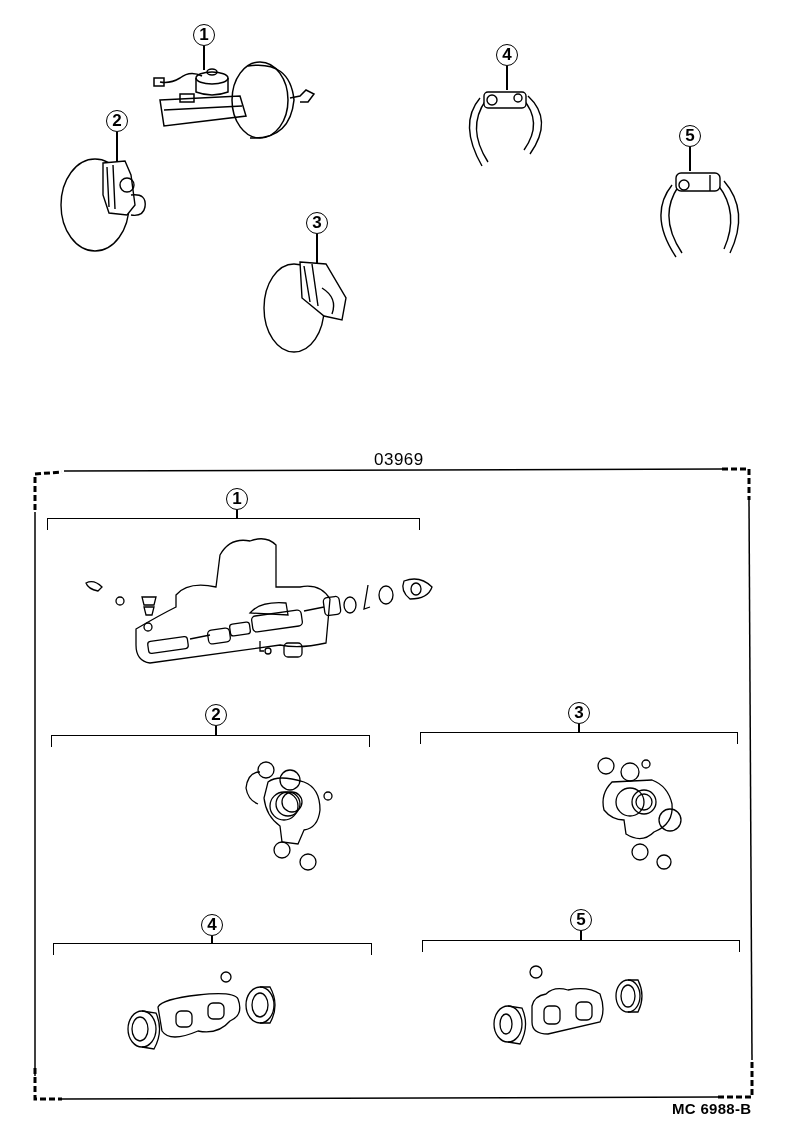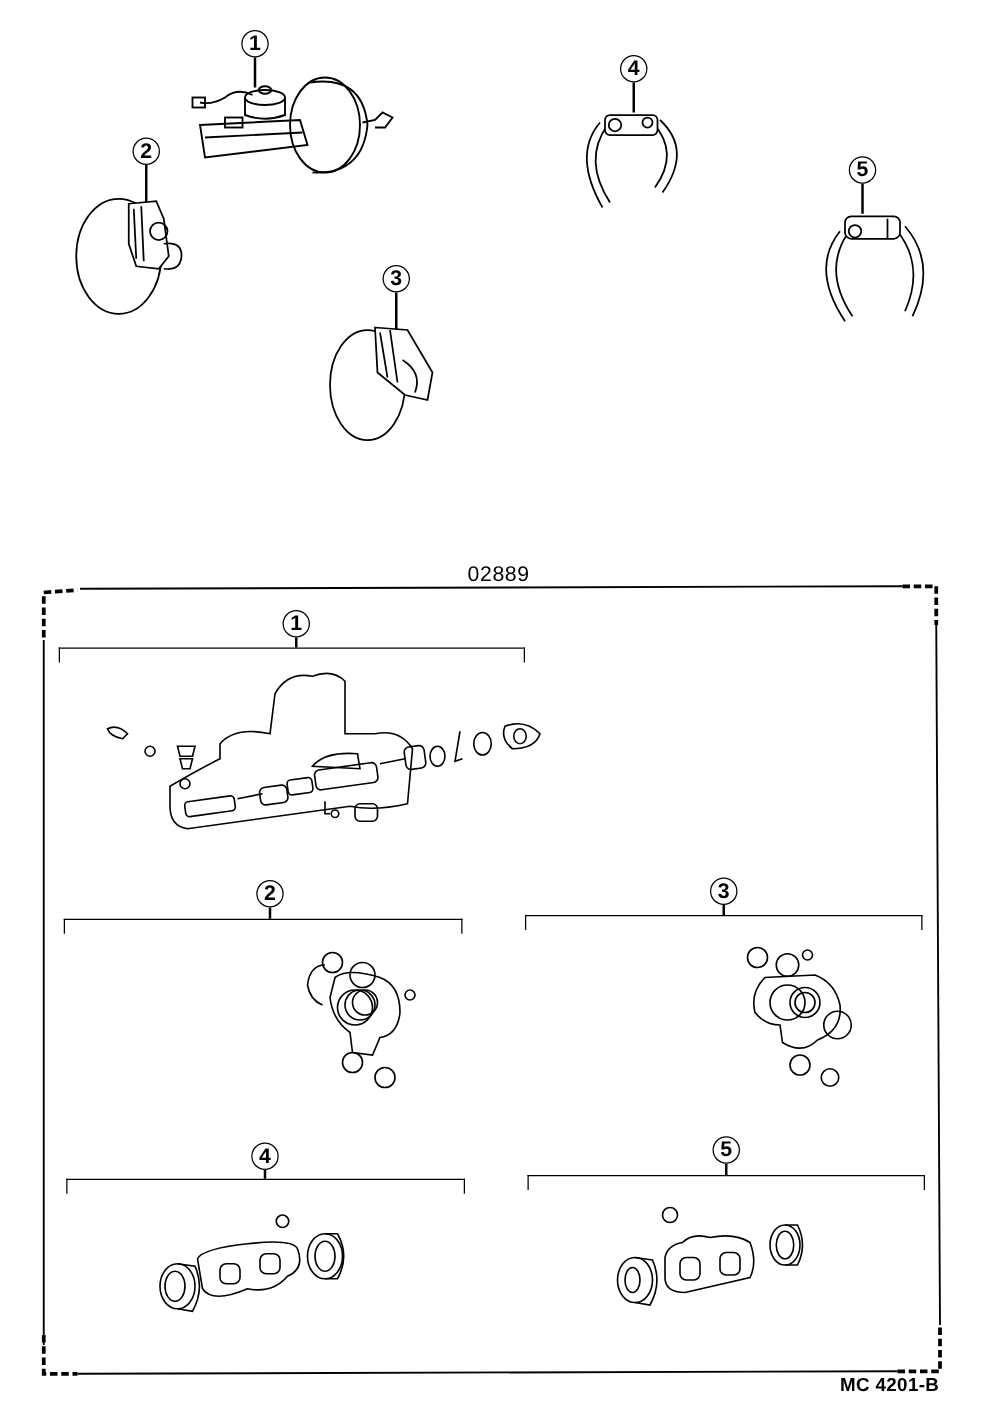--- a/index.html
+++ b/index.html
@@ -86,7 +86,7 @@
   </g>
 </svg>
 
-<div class="kit-label" style="left:374px;top:450px;">02889</div>
+<div class="kit-label" style="left:374px;top:450px;">03969</div>
 
 <svg style="left:0;top:0;" width="792" height="1126" viewBox="0 0 792 1126">
   <g stroke="#000" fill="none">

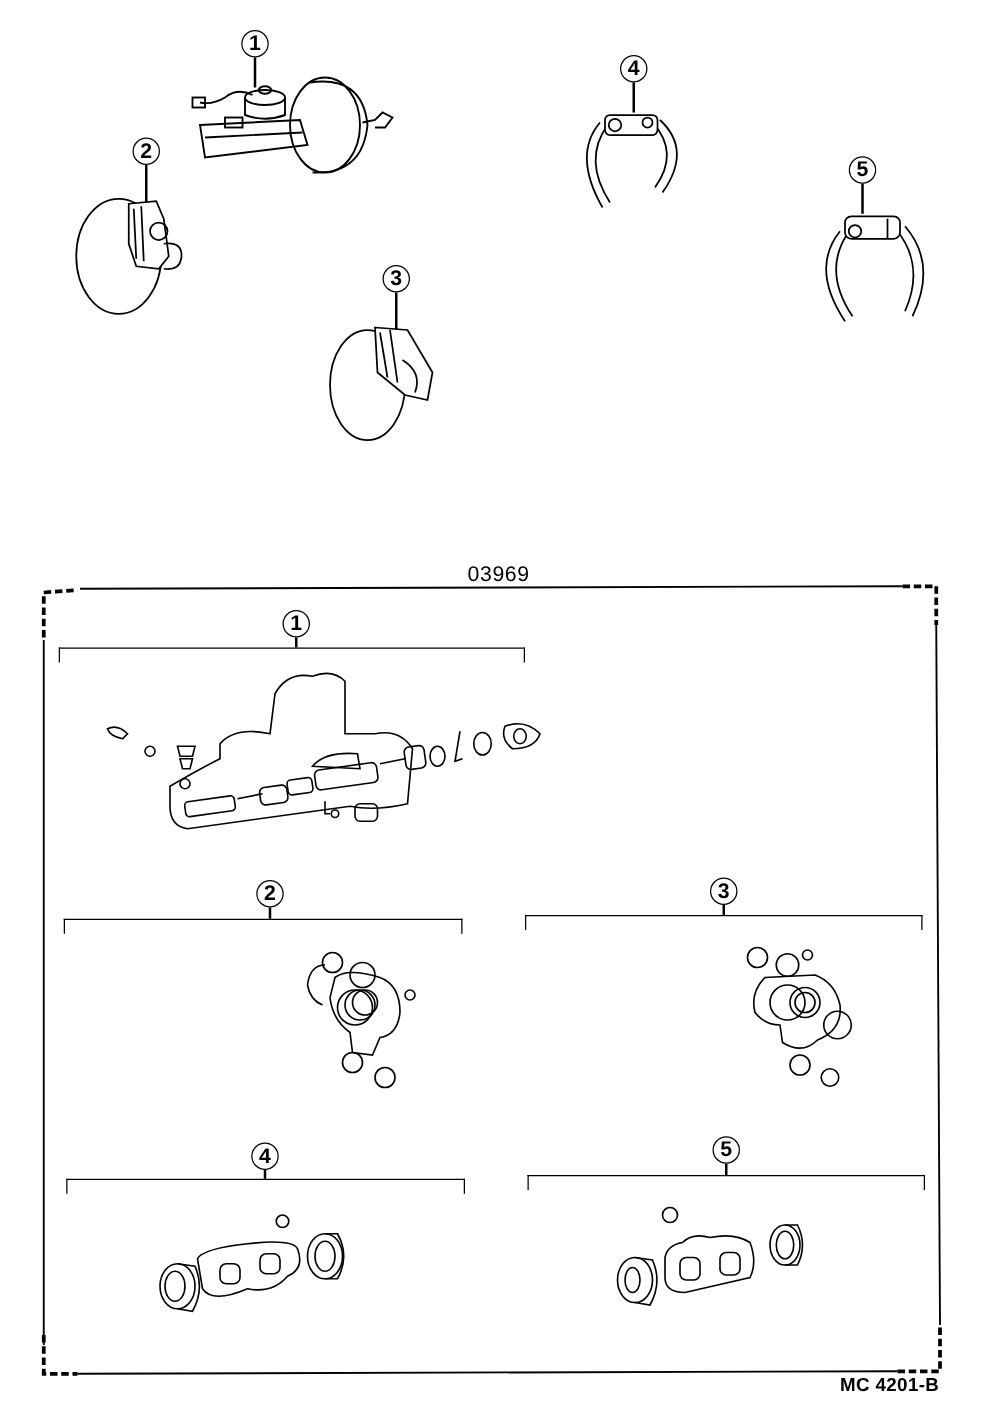--- a/index.html
+++ b/index.html
@@ -212,6 +212,6 @@
   </g>
 </svg>
 
-<div class="ref-code" style="left:672px;top:1100px;">MC 4201-B</div>
+<div class="ref-code" style="left:672px;top:1100px;">MC 6988-B</div>
 
 </body></html>

